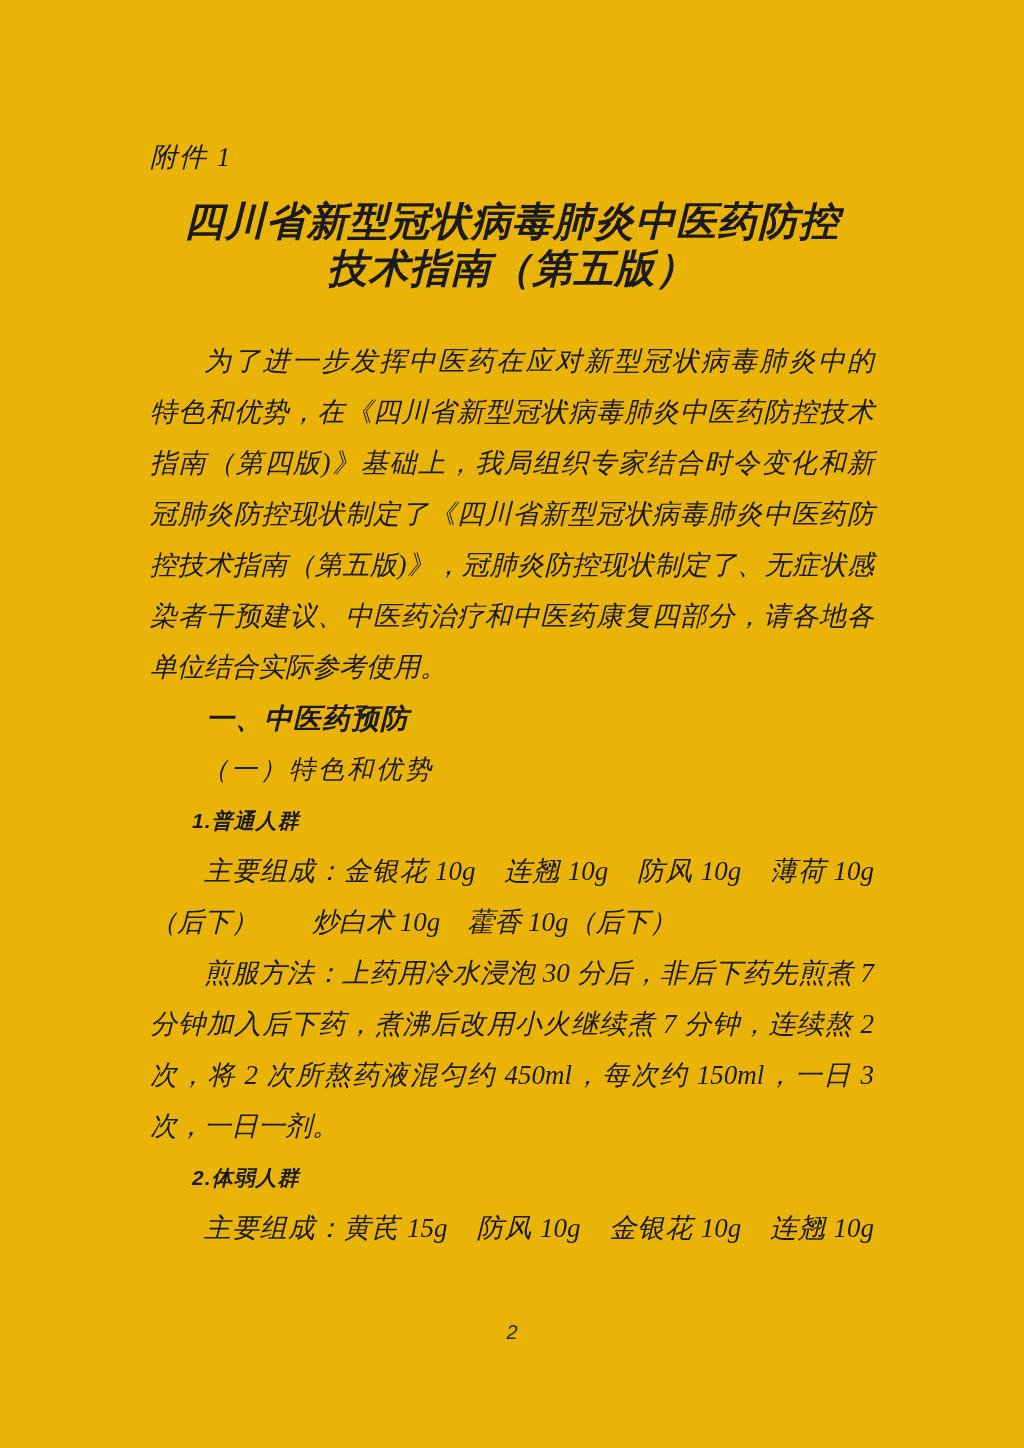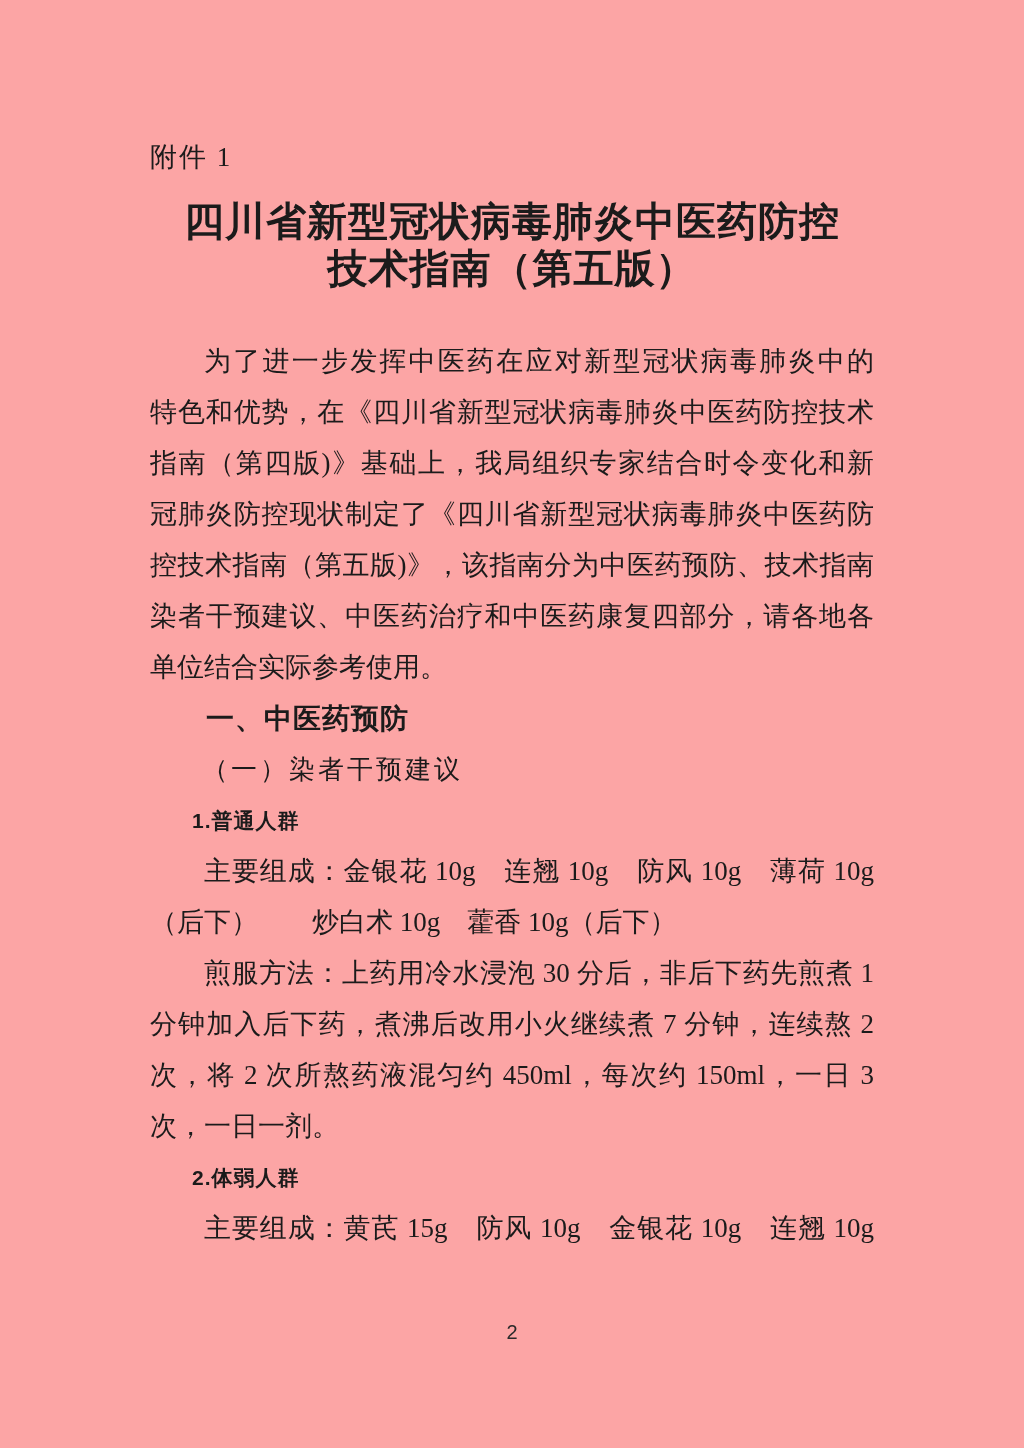--- a/index.html
+++ b/index.html
@@ -8,11 +8,12 @@
     position: relative;
     width: 1024px;
     height: 1448px;
-    background: #fca5a5;
+    background: #eab308;
     margin: 0 auto;
     overflow: hidden;
     color: #1b1b1b;
     font-family: "Liberation Serif", serif;
+    font-style: italic;
   }
   .content {
     position: absolute;

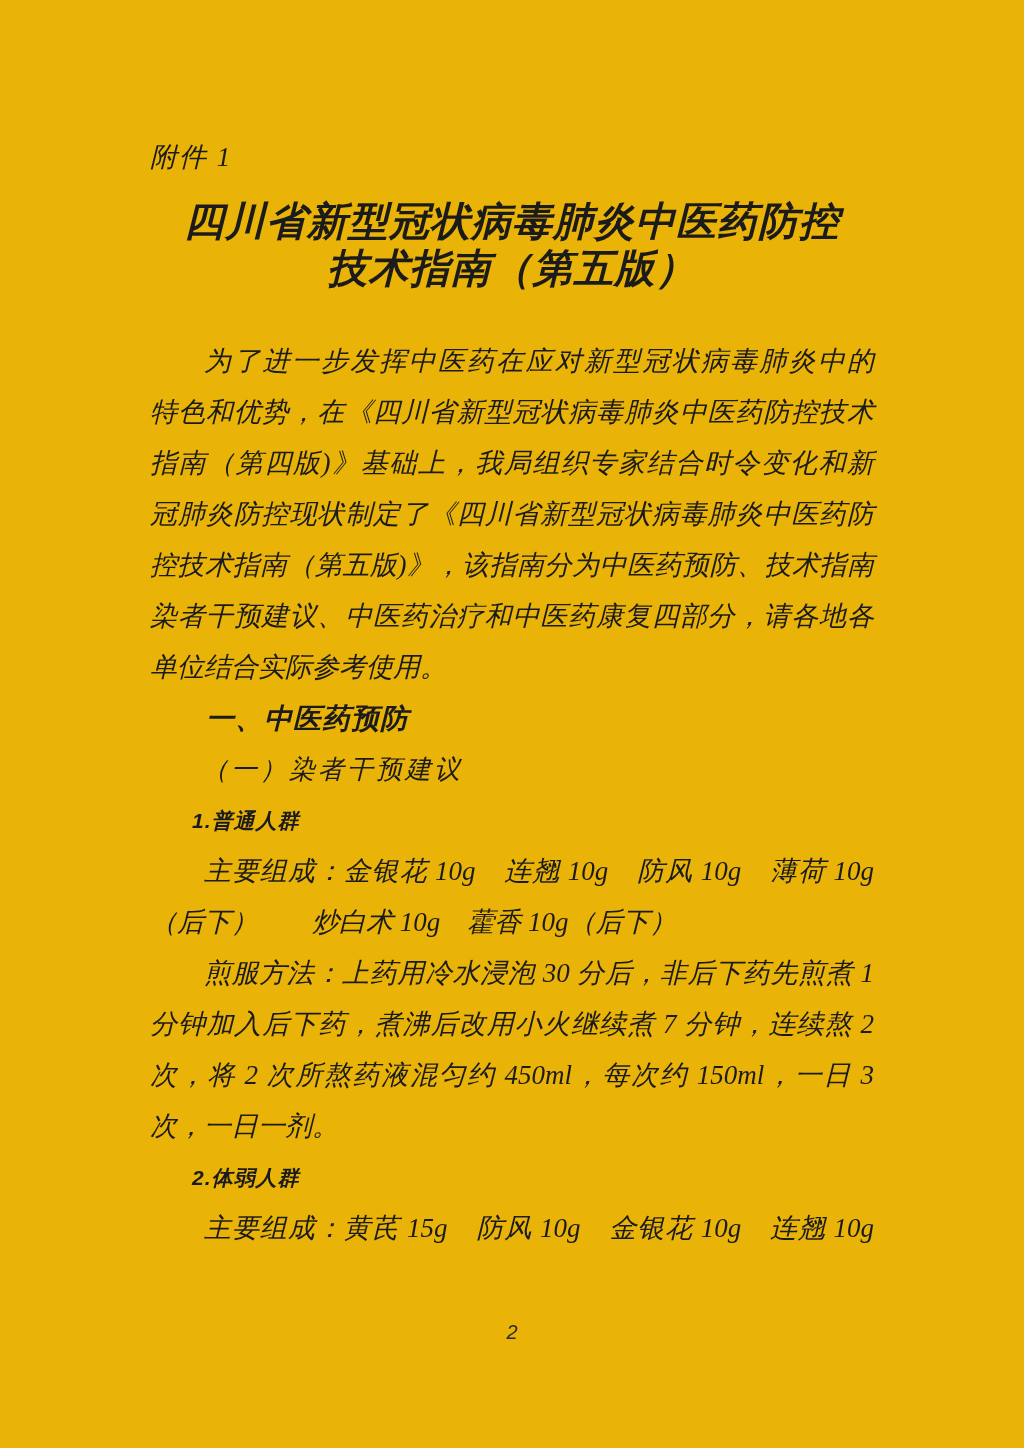--- a/index.html
+++ b/index.html
@@ -99,7 +99,7 @@
       <div class="line just">特色和优势，在《四川省新型冠状病毒肺炎中医药防控技术</div>
       <div class="line just">指南（第四版)》基础上，我局组织专家结合时令变化和新</div>
       <div class="line just">冠肺炎防控现状制定了《四川省新型冠状病毒肺炎中医药防</div>
-      <div class="line just">控技术指南（第五版)》，该指南分为中医药预防、技术指南</div>
+      <div class="line just">控技术指南（第五版)》，冠肺炎防控现状制定了、无症状感</div>
       <div class="line just">染者干预建议、中医药治疗和中医药康复四部分，请各地各</div>
       <div class="line">单位结合实际参考使用。</div>
     </div>

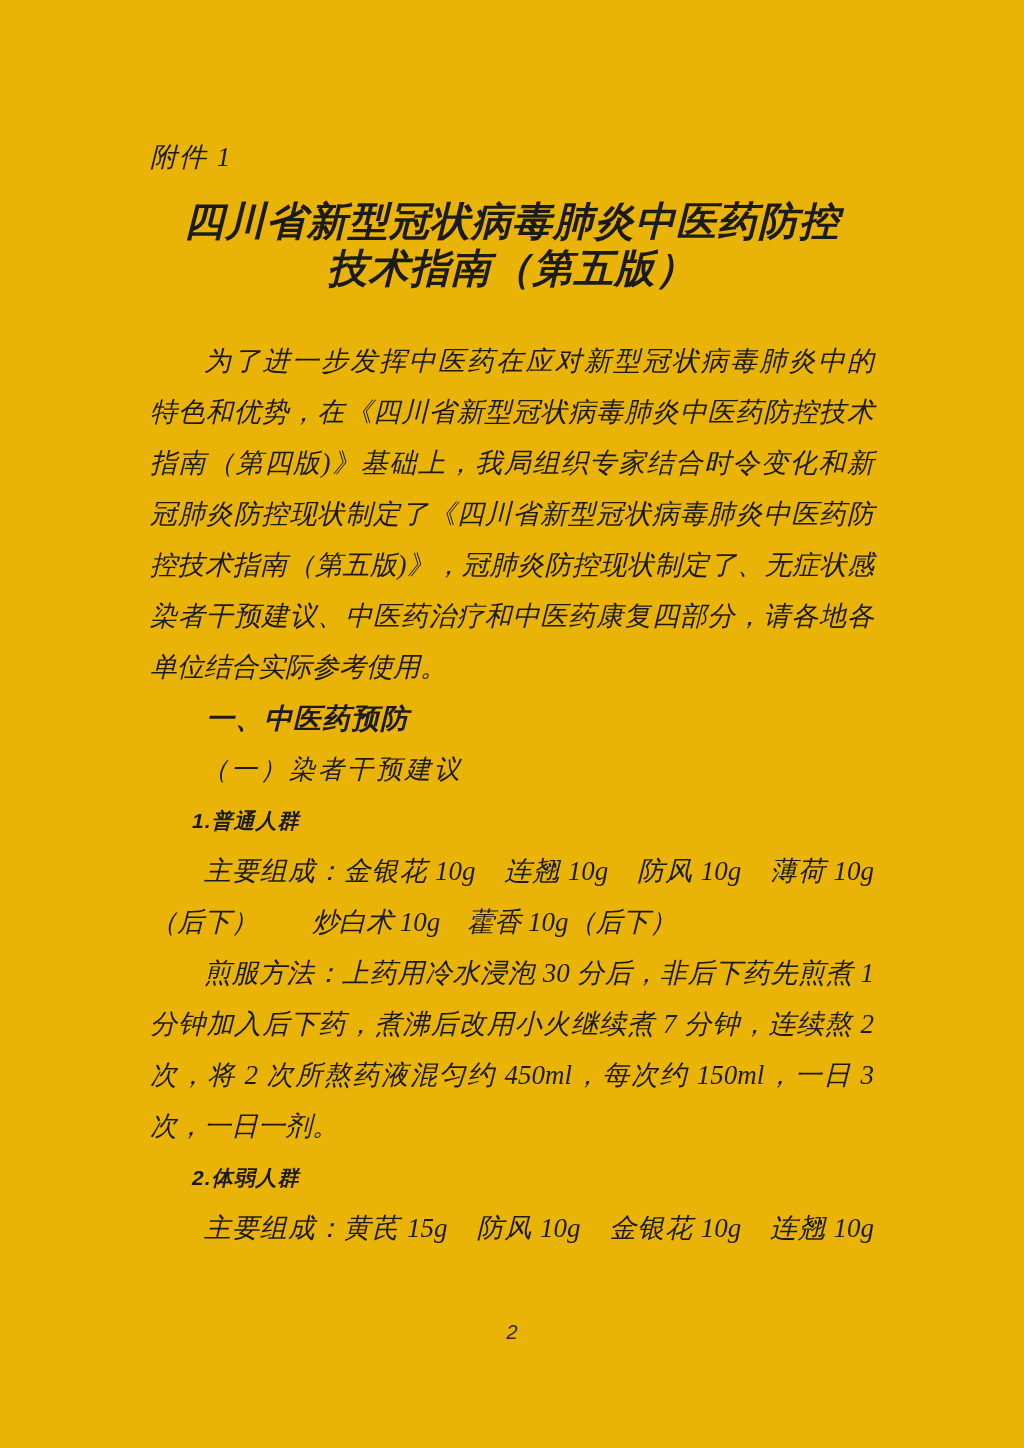--- a/index.html
+++ b/index.html
@@ -106,7 +106,7 @@
 
     <div class="h-section">一、中医药预防</div>
 
-    <div class="h-sub">（一）染者干预建议</div>
+    <div class="h-sub">（一）特色和优势</div>
 
     <div class="h-group">1.普通人群</div>
 

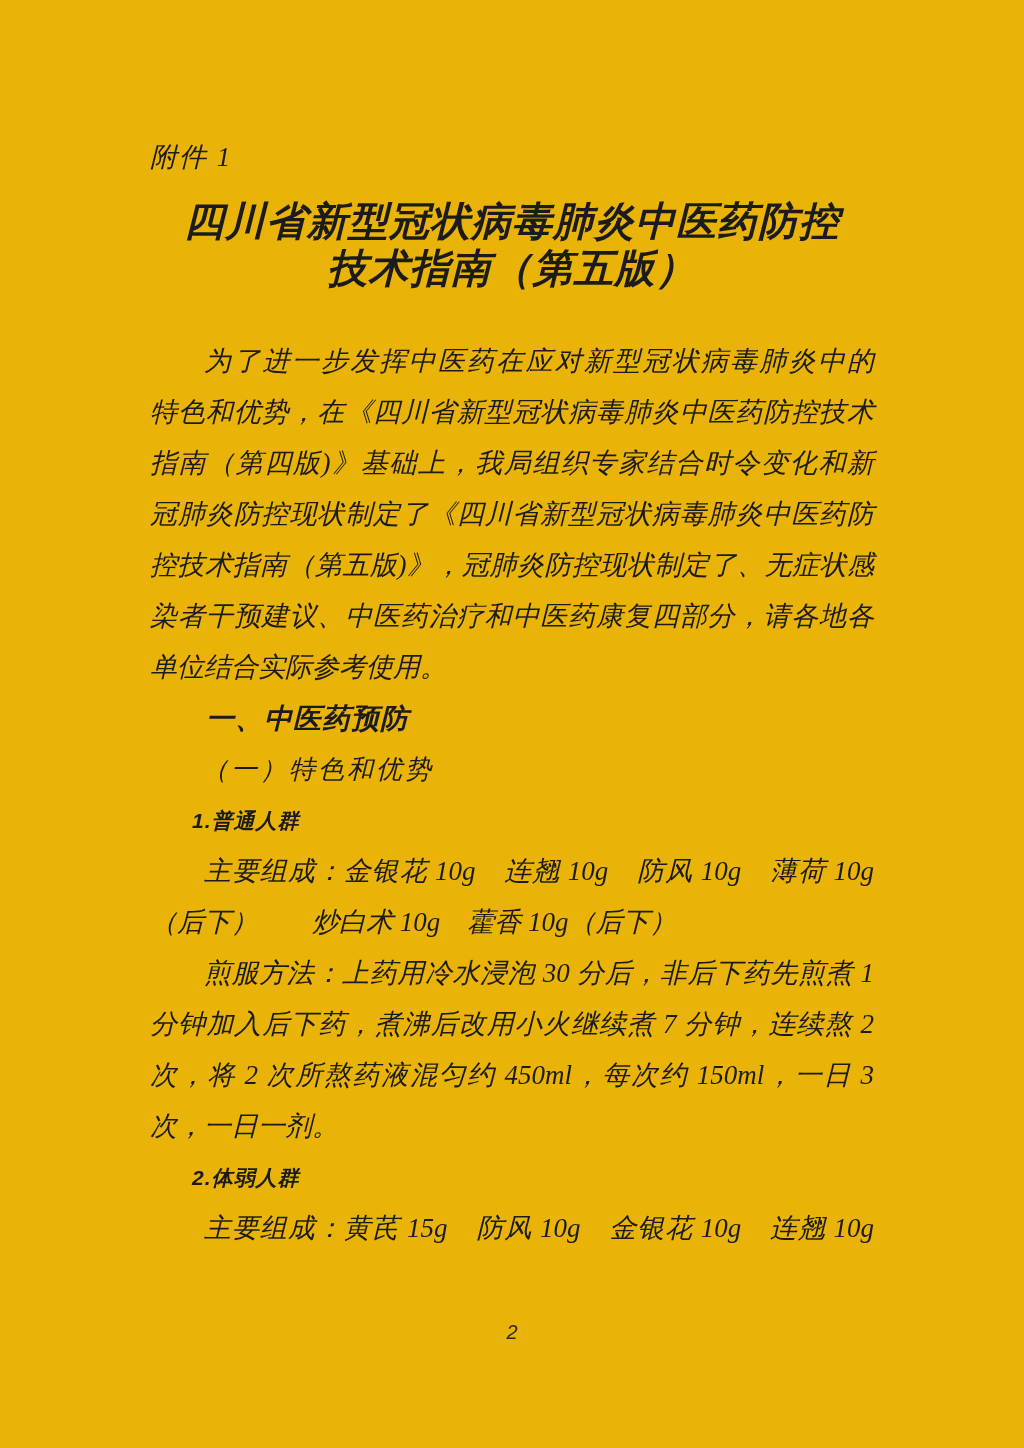--- a/index.html
+++ b/index.html
@@ -116,7 +116,7 @@
     </div>
 
     <div>
-      <div class="line just indent">煎服方法：上药用冷水浸泡 30 分后，非后下药先煎煮 1</div>
+      <div class="line just indent">煎服方法：上药用冷水浸泡 30 分后，非后下药先煎煮 7</div>
       <div class="line just">分钟加入后下药，煮沸后改用小火继续煮 7 分钟，连续熬 2</div>
       <div class="line just">次，将 2 次所熬药液混匀约 450ml，每次约 150ml，一日 3</div>
       <div class="line">次，一日一剂。</div>

